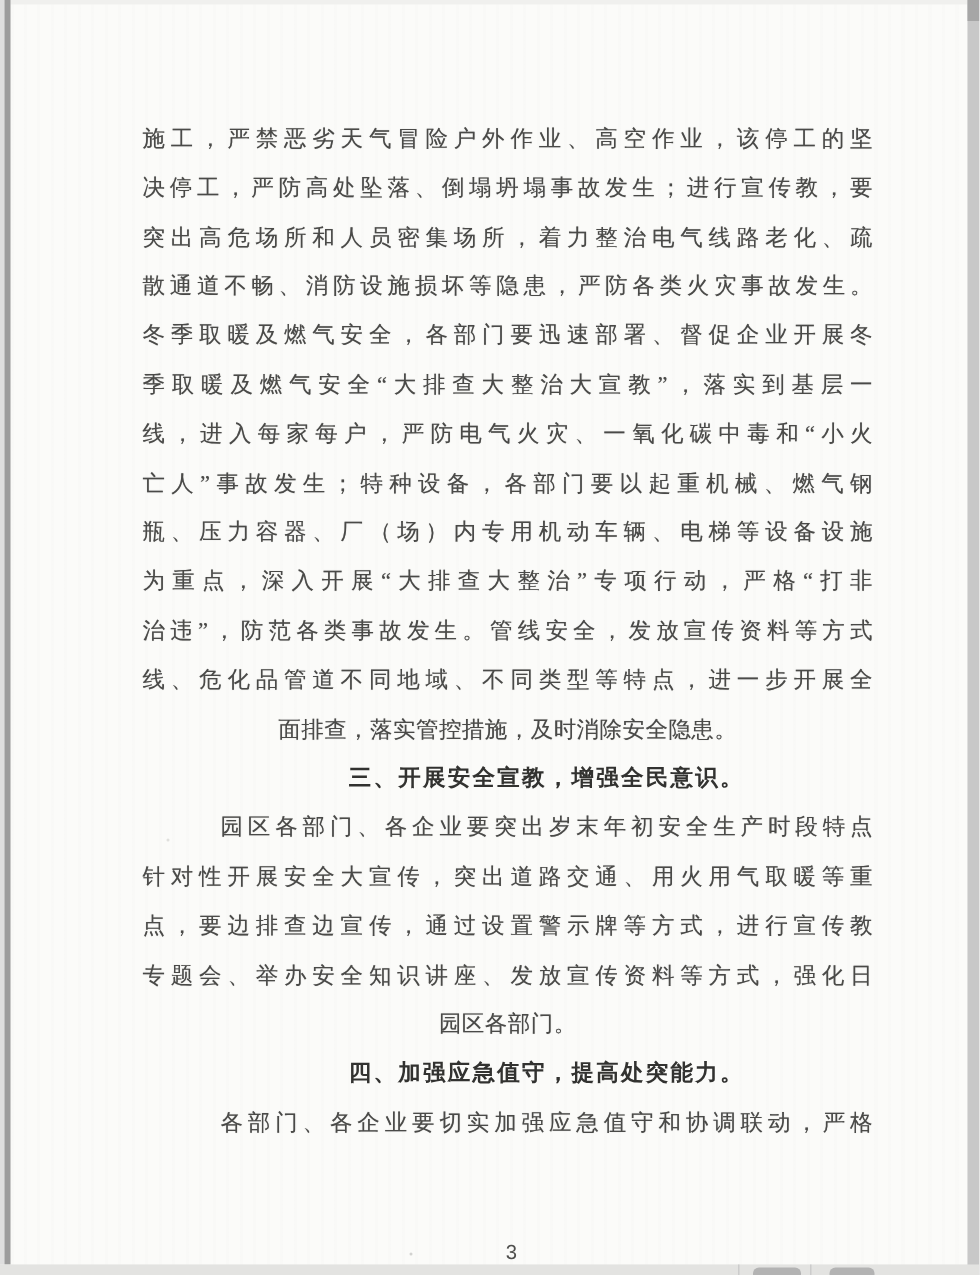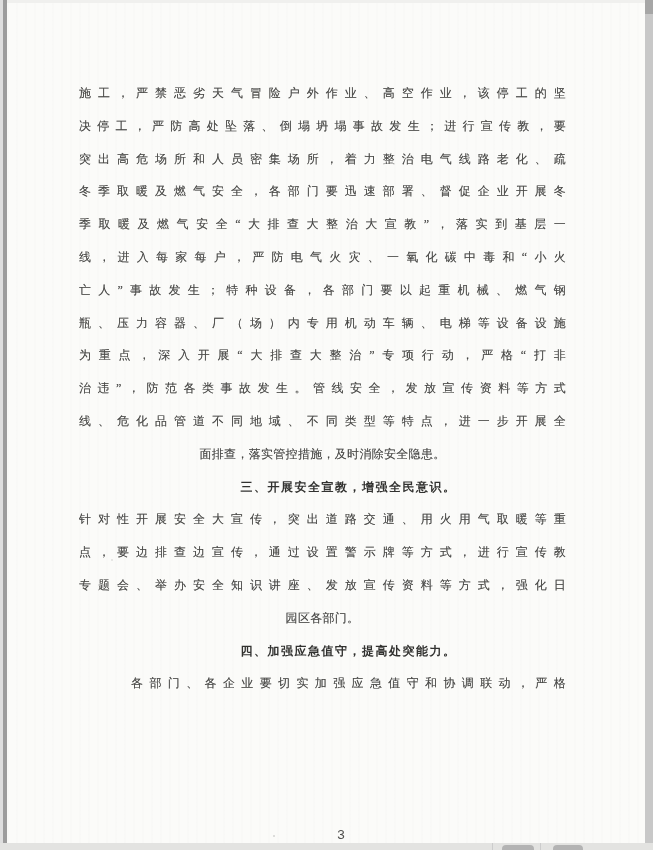--- a/index.html
+++ b/index.html
@@ -77,9 +77,9 @@
   
   .text-block{
     position:absolute;
-    left:72px;top:74px;
+    left:88px;top:74px;
     width:487px;
-    font-size:12px;
+    font-size:15px;
     line-height:32.8px;
     color:var(--text-color);
     letter-spacing:0.3px;

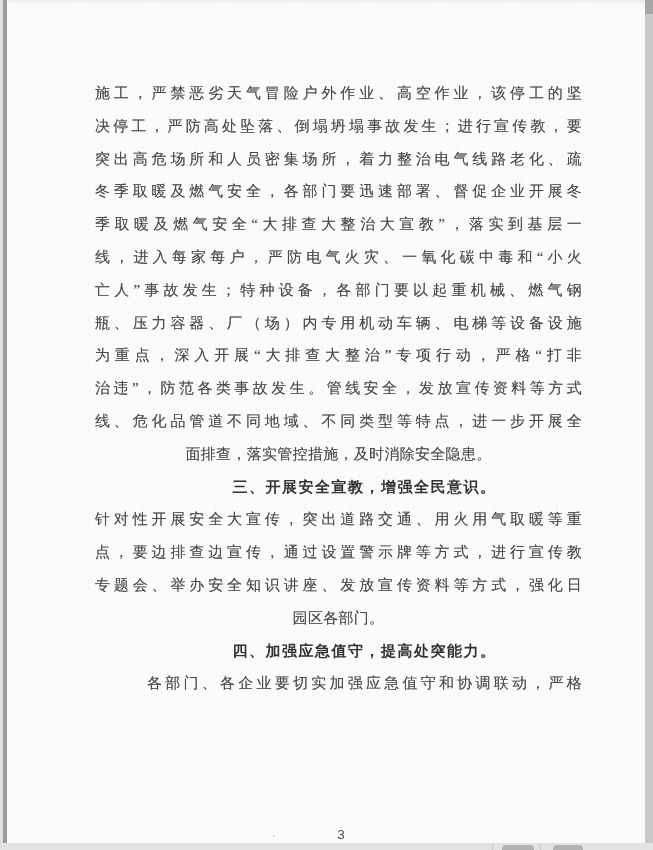--- a/index.html
+++ b/index.html
@@ -131,6 +131,7 @@
         <div class="line fill">施工，严禁恶劣天气冒险户外作业、高空作业，该停工的坚</div>
         <div class="line fill">决停工，严防高处坠落、倒塌坍塌事故发生；进行宣传教，要</div>
         <div class="line fill">突出高危场所和人员密集场所，着力整治电气线路老化、疏</div>
+        <div class="line fill">散通道不畅、消防设施损坏等隐患，严防各类火灾事故发生。</div>
         <div class="line fill">冬季取暖及燃气安全，各部门要迅速部署、督促企业开展冬</div>
         <div class="line fill">季取暖及燃气安全“大排查大整治大宣教”，落实到基层一</div>
         <div class="line fill">线，进入每家每户，严防电气火灾、一氧化碳中毒和“小火</div>

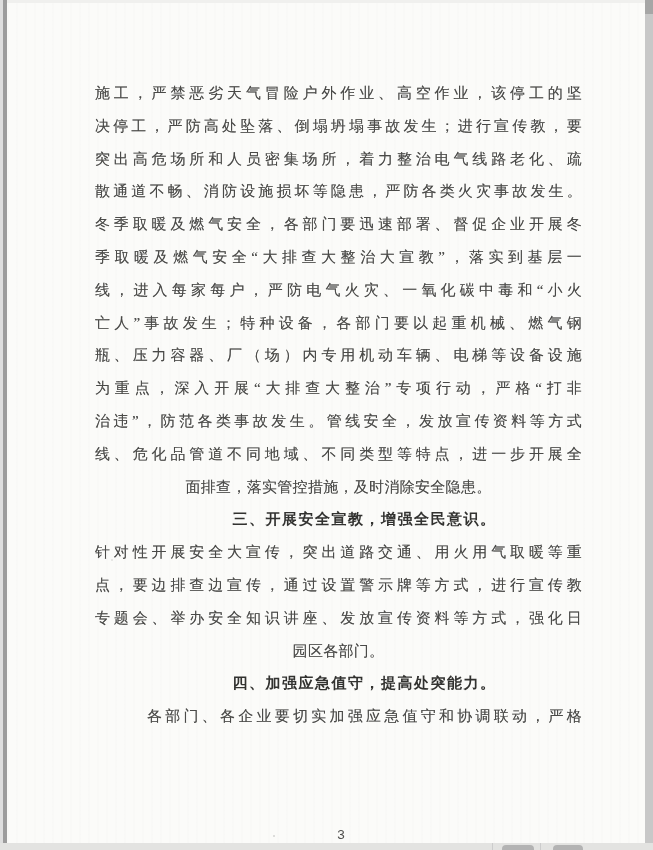--- a/index.html
+++ b/index.html
@@ -142,6 +142,7 @@
         <div class="line fill">线、危化品管道不同地域、不同类型等特点，进一步开展全</div>
         <div class="line">面排查，落实管控措施，及时消除安全隐患。</div>
         <div class="line heading indent">三、开展安全宣教，增强全民意识。</div>
+        <div class="line indent fill">园区各部门、各企业要突出岁末年初安全生产时段特点</div>
         <div class="line fill">针对性开展安全大宣传，突出道路交通、用火用气取暖等重</div>
         <div class="line fill">点，要边排查边宣传，通过设置警示牌等方式，进行宣传教</div>
         <div class="line fill">专题会、举办安全知识讲座、发放宣传资料等方式，强化日</div>

